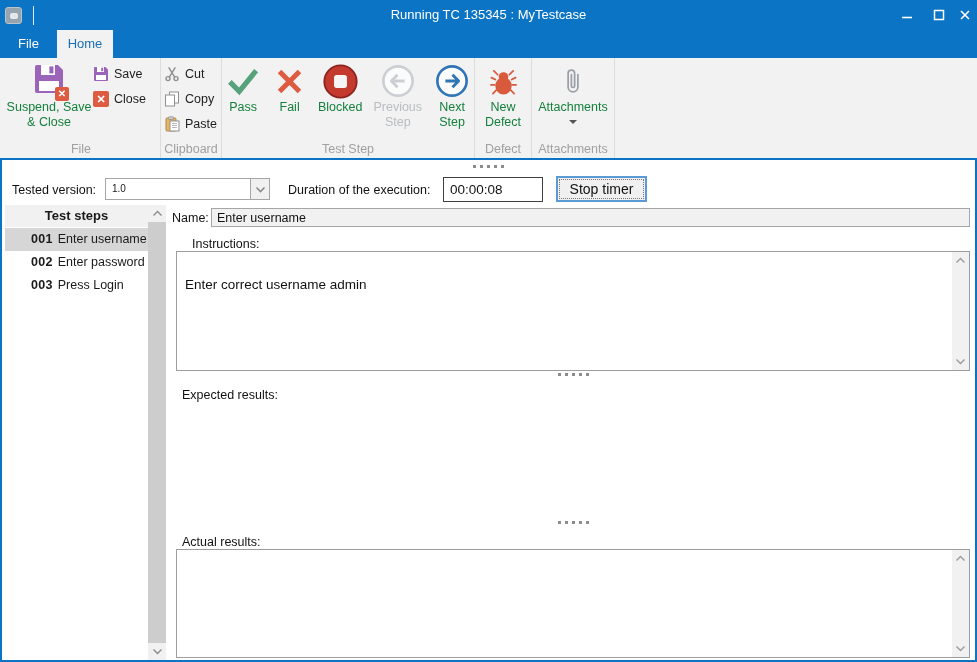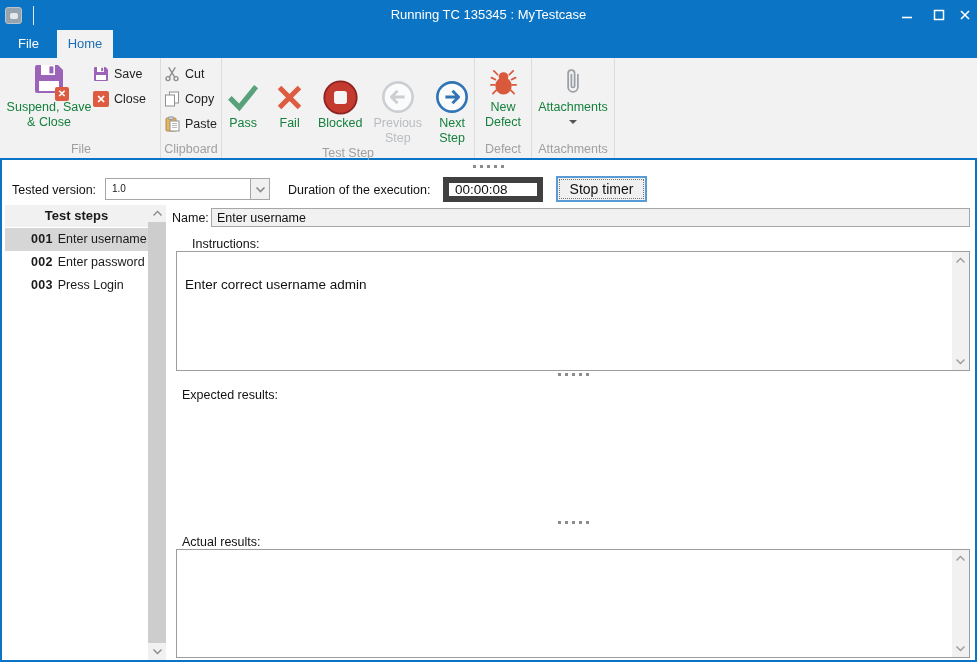--- a/index.html
+++ b/index.html
@@ -196,7 +196,7 @@
     </div>
 
     <div class="rgroup" style="width:246px;">
-      <div class="gcontent" style="gap:11px;margin-top:16px;">
+      <div class="gcontent" style="gap:11px;">
         <div class="bigbtn" style="width:44px;">
           <div class="bicon">
             <svg viewBox="0 0 36 32" width="34" height="30">

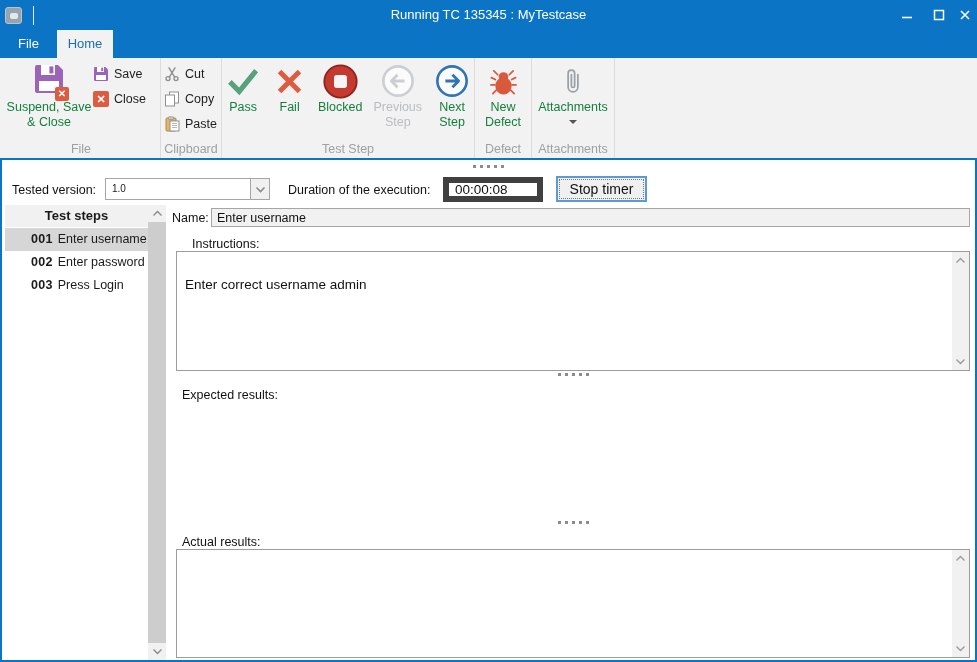--- a/index.html
+++ b/index.html
@@ -62,7 +62,7 @@
   .select .btn{position:absolute;right:0;top:0;width:19px;height:20px;background:#f0f0f0;
                border-left:1px solid #a6a6a6;box-sizing:border-box;display:flex;align-items:center;justify-content:center;}
   .duration{position:absolute;left:443px;top:177px;width:100px;height:25px;box-sizing:border-box;
-            border:6px solid #404040;background:#fff;font-size:13.5px;padding:0 0 0 6px;
+            border:1px solid #404040;background:#fff;font-size:13.5px;padding:0 0 0 6px;
             font-family:"Liberation Sans",sans-serif;color:#111;outline:none;}
   .stopbtn{position:absolute;left:556px;top:176px;width:91px;height:26px;box-sizing:border-box;
            background:#f0f0f0;border:2px solid #5b9bd5;font-size:14px;color:#111;

